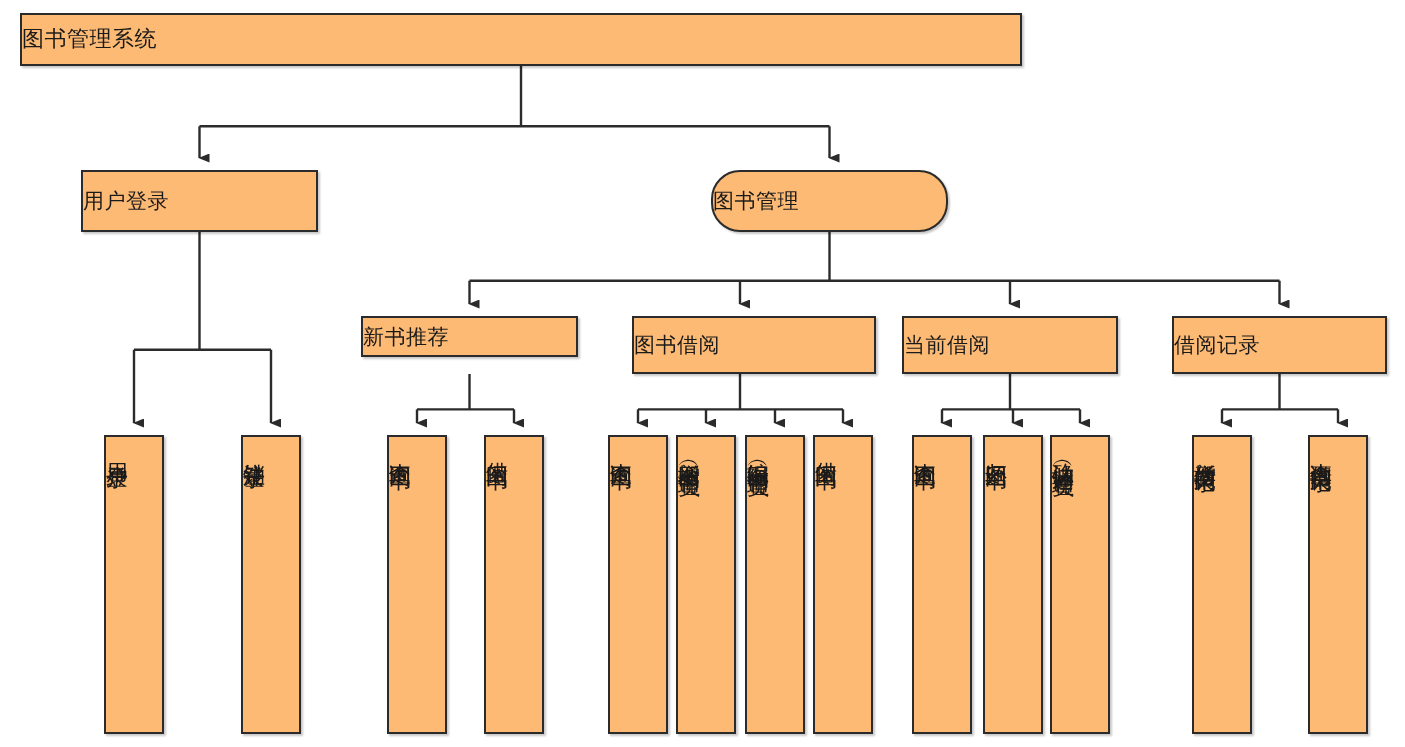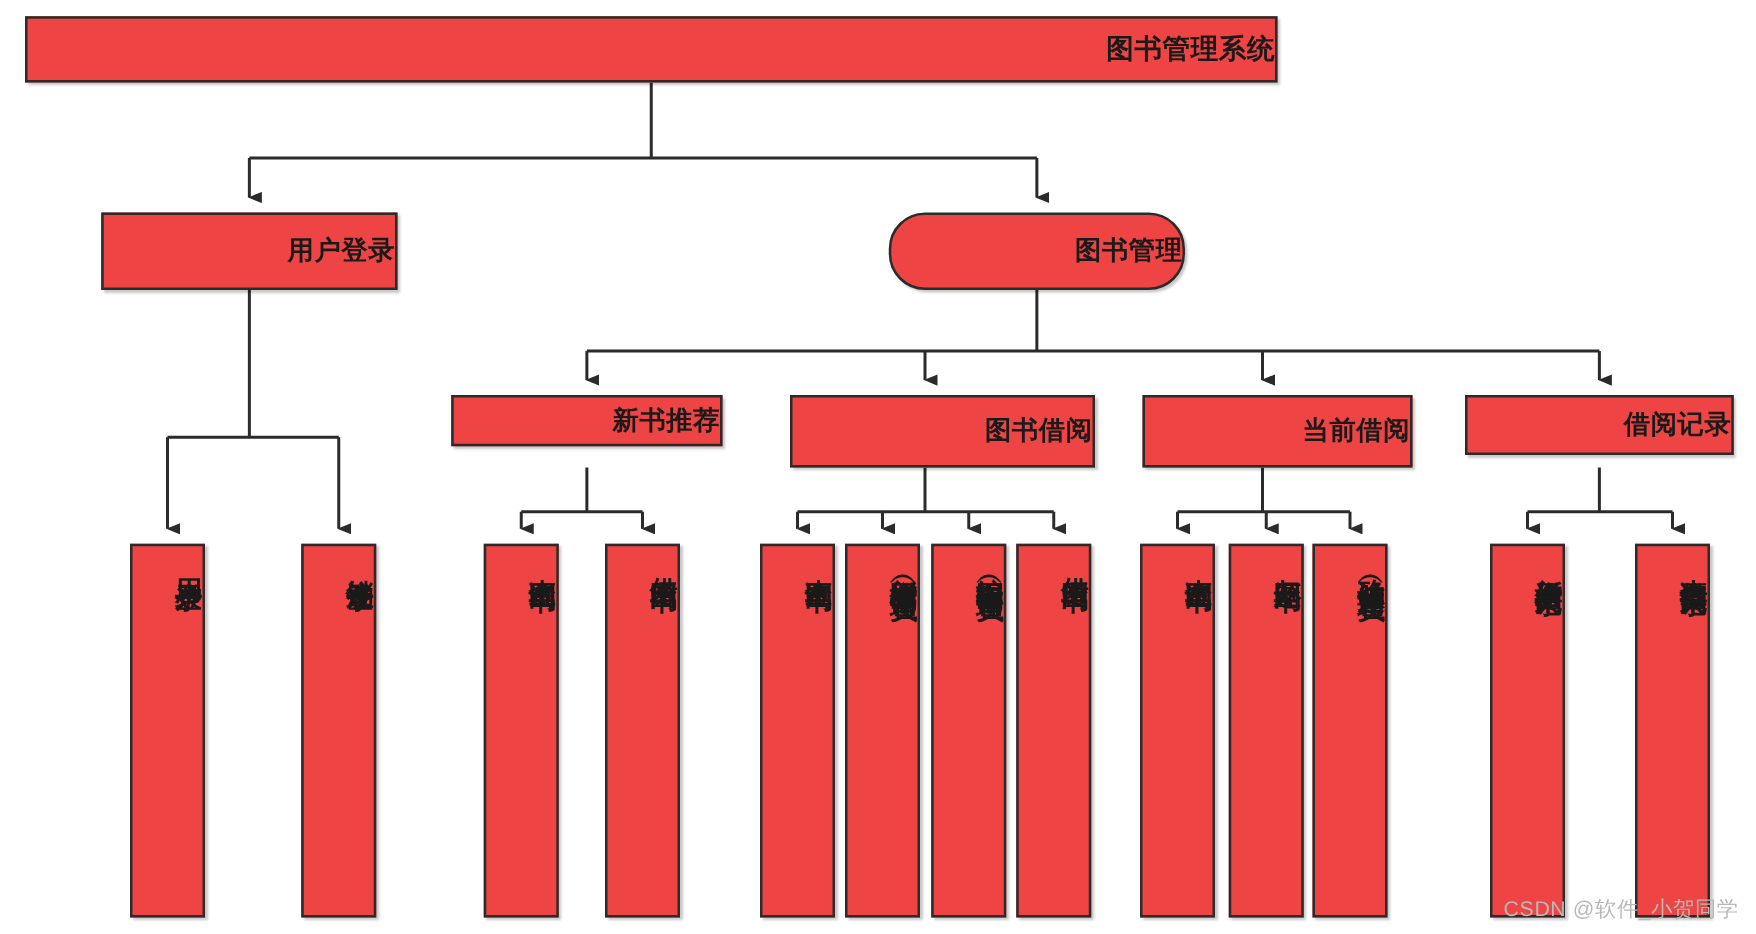--- a/index.html
+++ b/index.html
@@ -28,13 +28,12 @@
   .node {
     position: absolute;
     box-sizing: border-box;
-    background: #ef4444;
+    background: #fdba74;
     border: 2px solid #2b2b2b;
     display: flex;
     align-items: center;
-    justify-content: flex-end;
+    justify-content: flex-start;
     box-shadow: 2px 2px 2px rgba(0,0,0,0.22);
-    font-weight: bold;
   }
   .node .lbl {
     color: #1a1a1a;

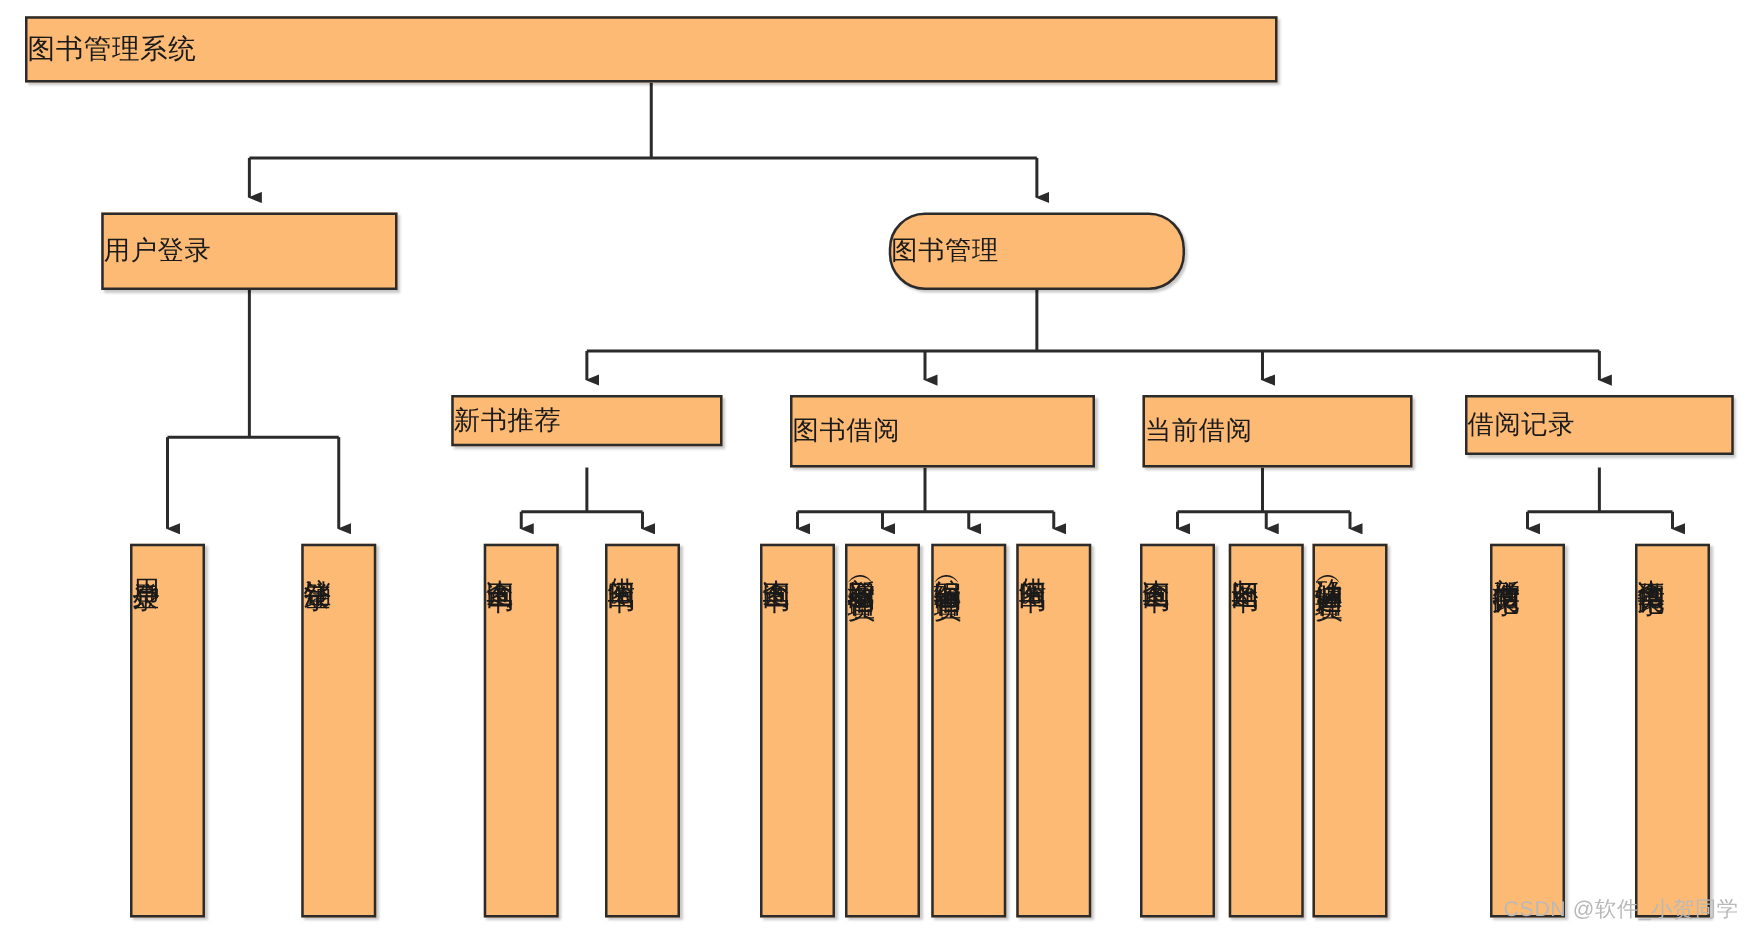--- a/index.html
+++ b/index.html
@@ -133,7 +133,7 @@
       <div class="node horiz" style="left: 632px; top: 316px; width: 244px; height: 58px;">
         <span class="lbl">图书借阅</span>
       </div>
-      <div class="node horiz" style="left: 902px; top: 316px; width: 216px; height: 58px; margin-left: 12px;">
+      <div class="node horiz" style="left: 902px; top: 316px; width: 216px; height: 58px;">
         <span class="lbl">当前借阅</span>
       </div>
       <div class="node horiz" style="left: 1172px; top: 316px; width: 215px; height: 48px;">

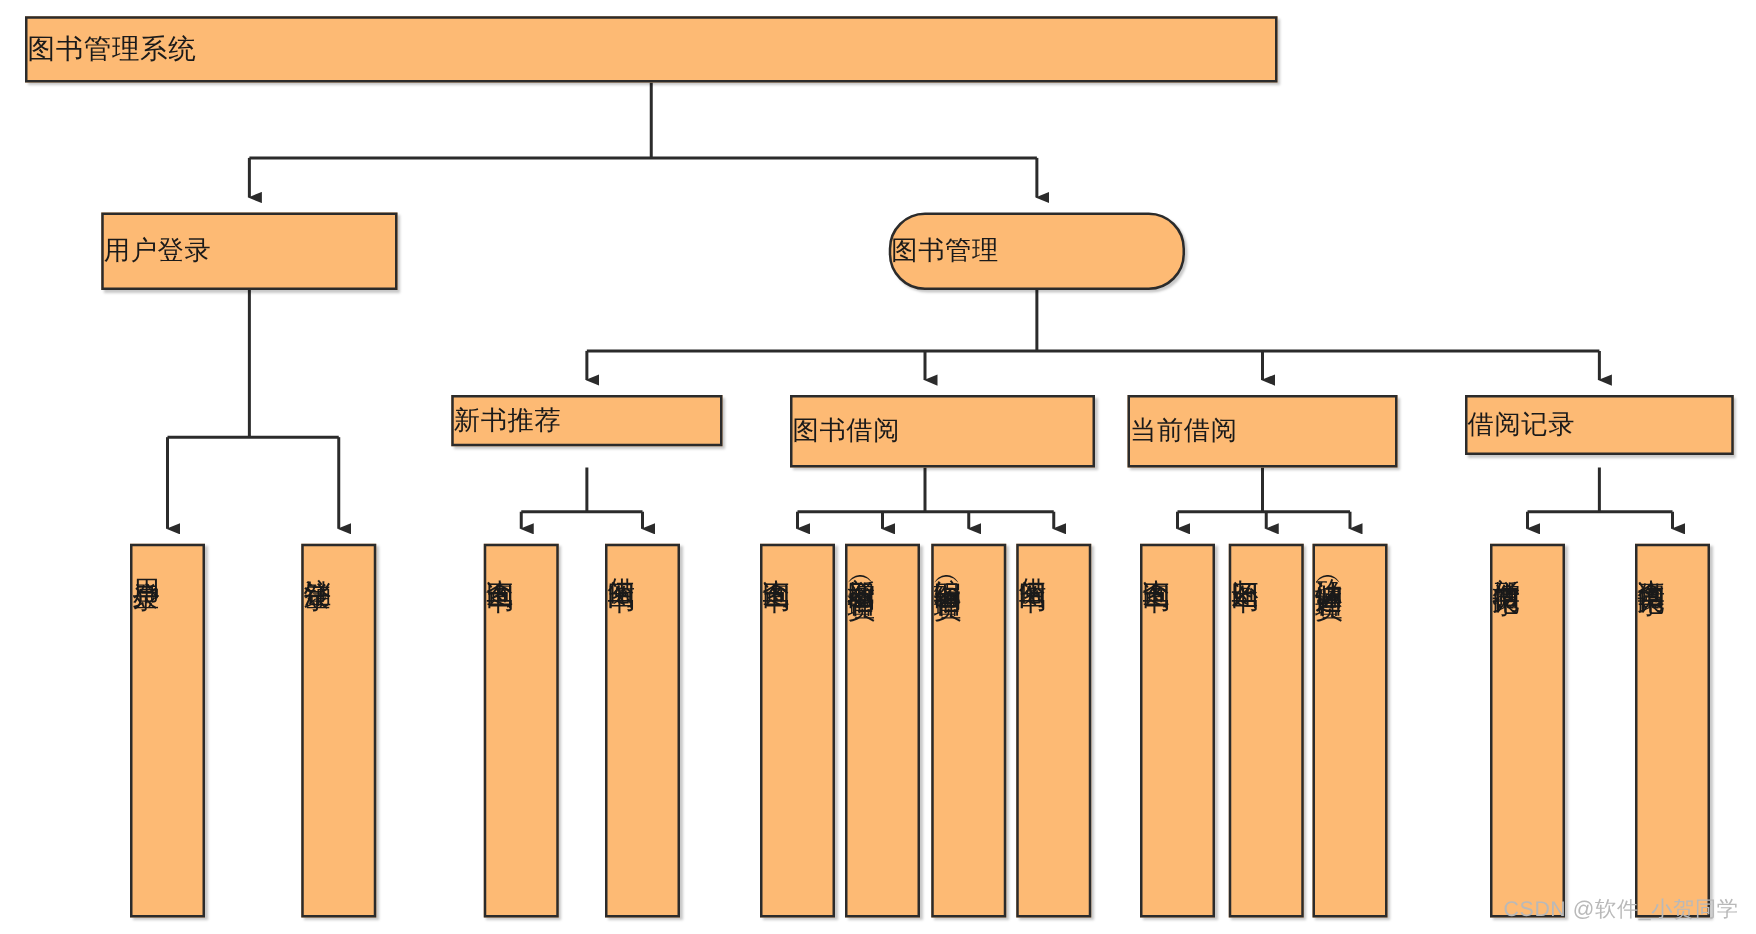--- a/index.html
+++ b/index.html
@@ -136,7 +136,7 @@
       <div class="node horiz" style="left: 902px; top: 316px; width: 216px; height: 58px;">
         <span class="lbl">当前借阅</span>
       </div>
-      <div class="node horiz" style="left: 1172px; top: 316px; width: 215px; height: 48px;">
+      <div class="node horiz" style="left: 1172px; top: 316px; width: 215px; height: 58px;">
         <span class="lbl">借阅记录</span>
       </div>
       <div class="node leaf" style="left: 104px; top: 435px; width: 60px; height: 299px;">

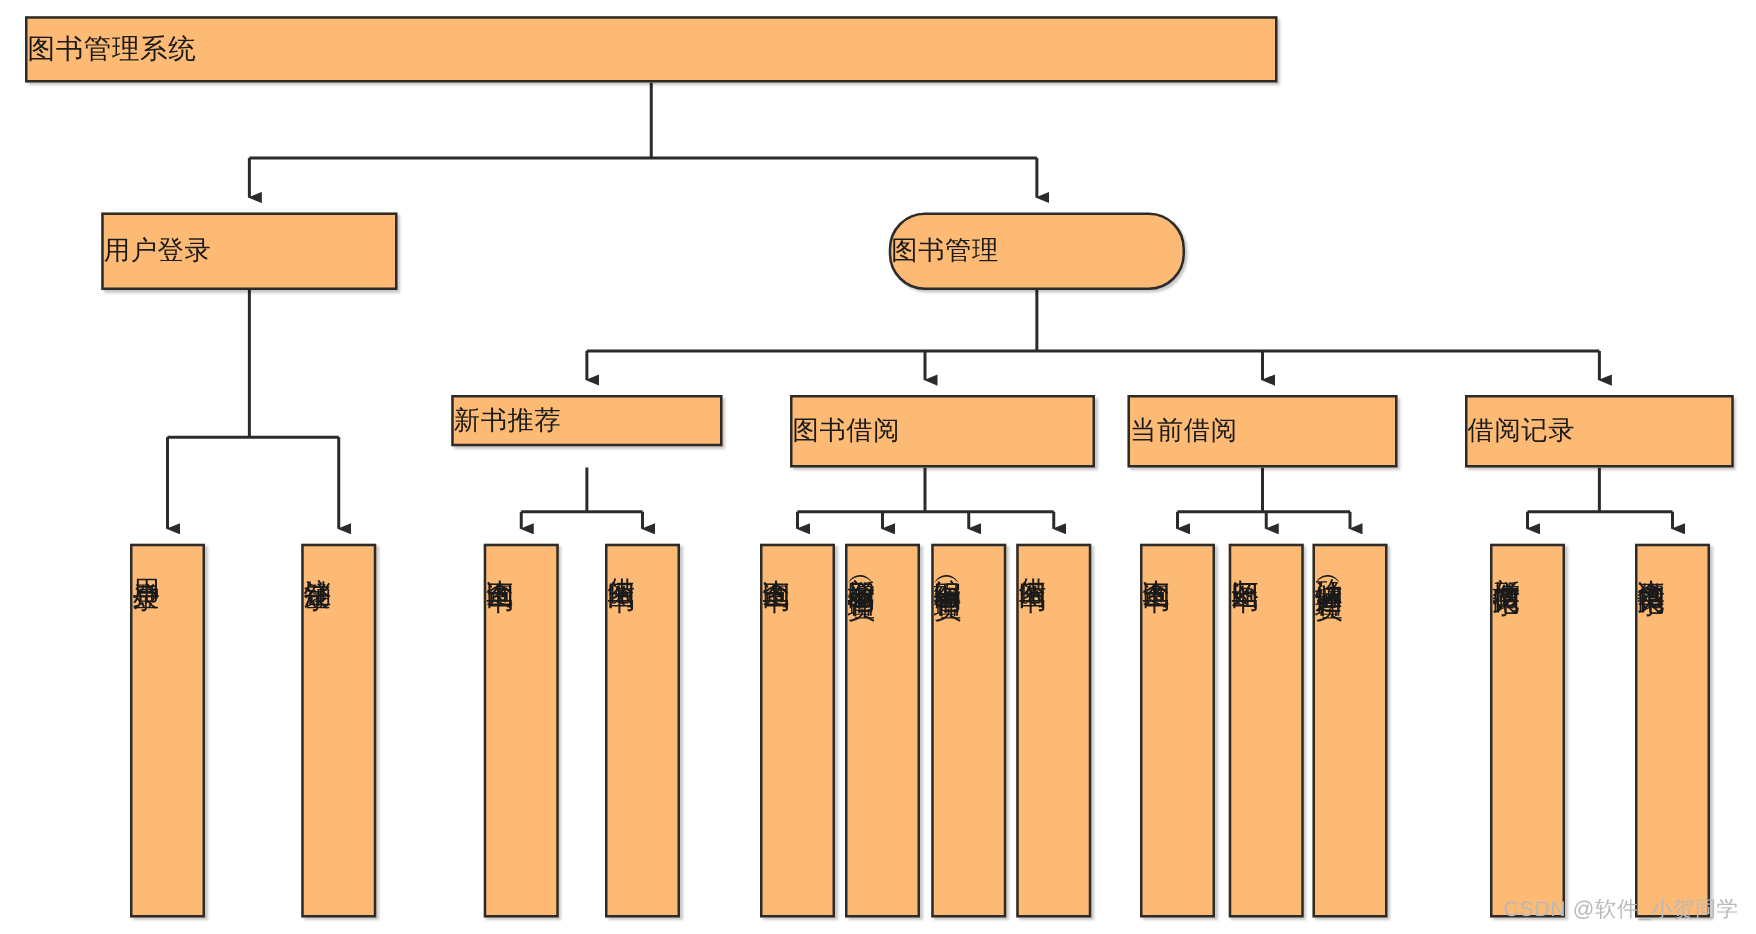--- a/index.html
+++ b/index.html
@@ -180,7 +180,6 @@
       </div>
     </div>
 
-  <div class="watermark">CSDN @软件_小贺同学</div>
 </div>
 
 </body></html>

